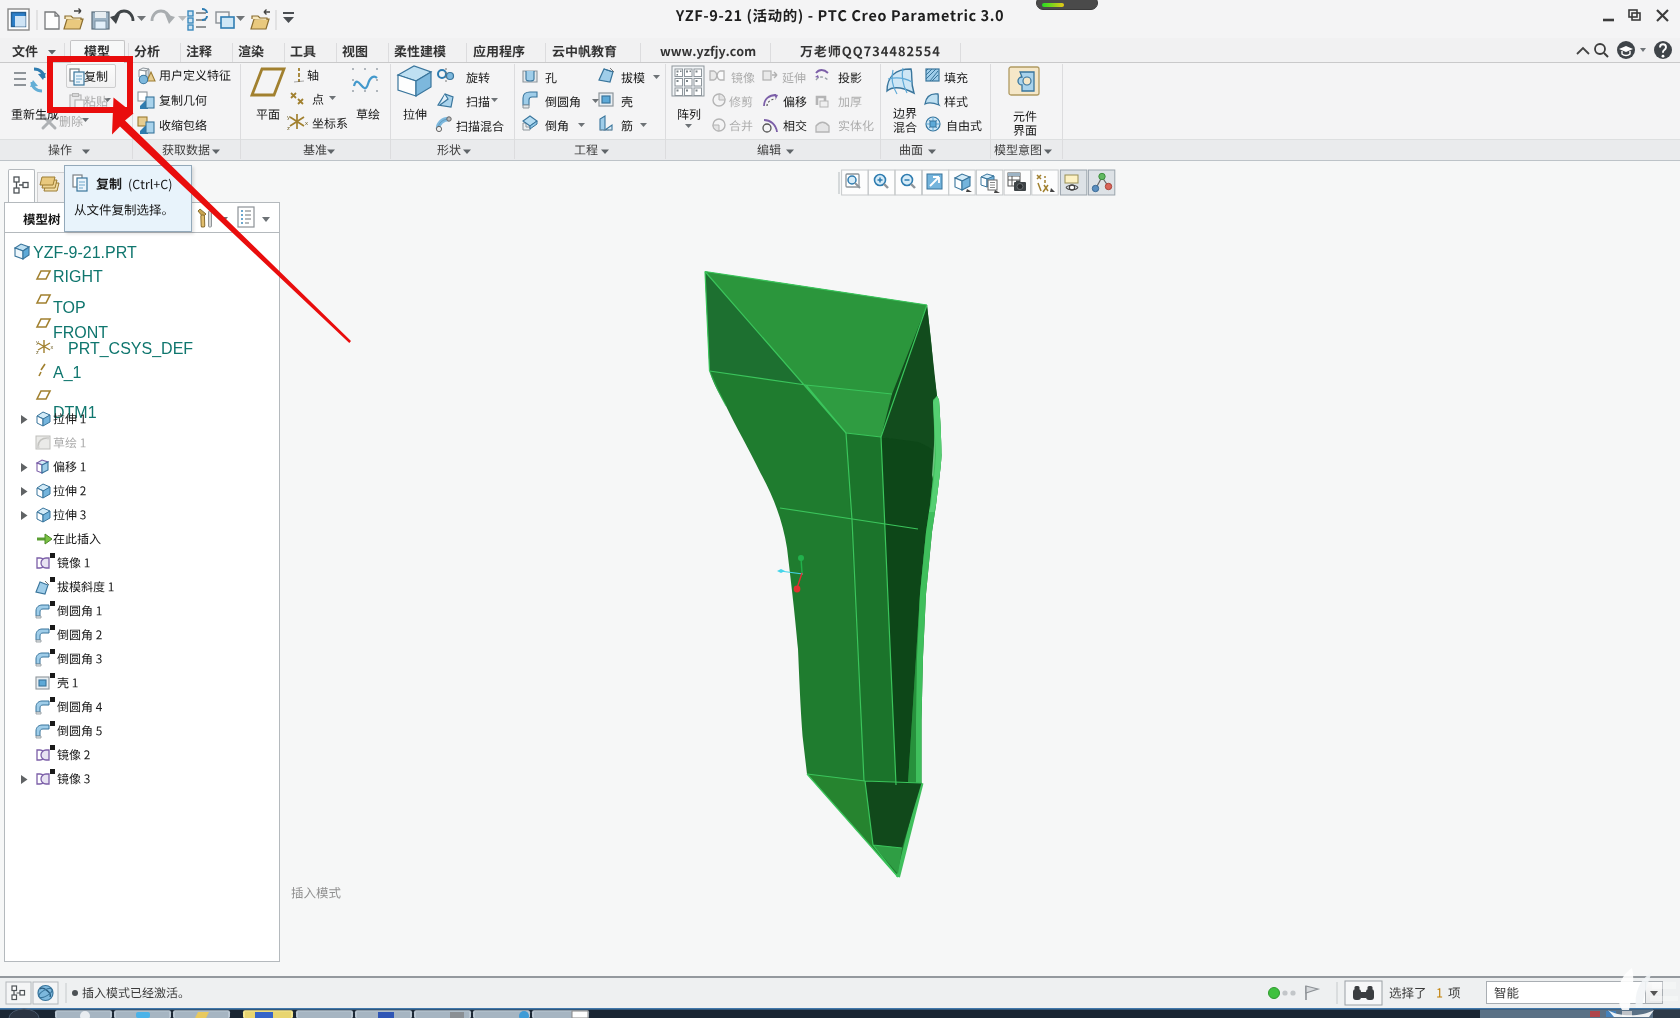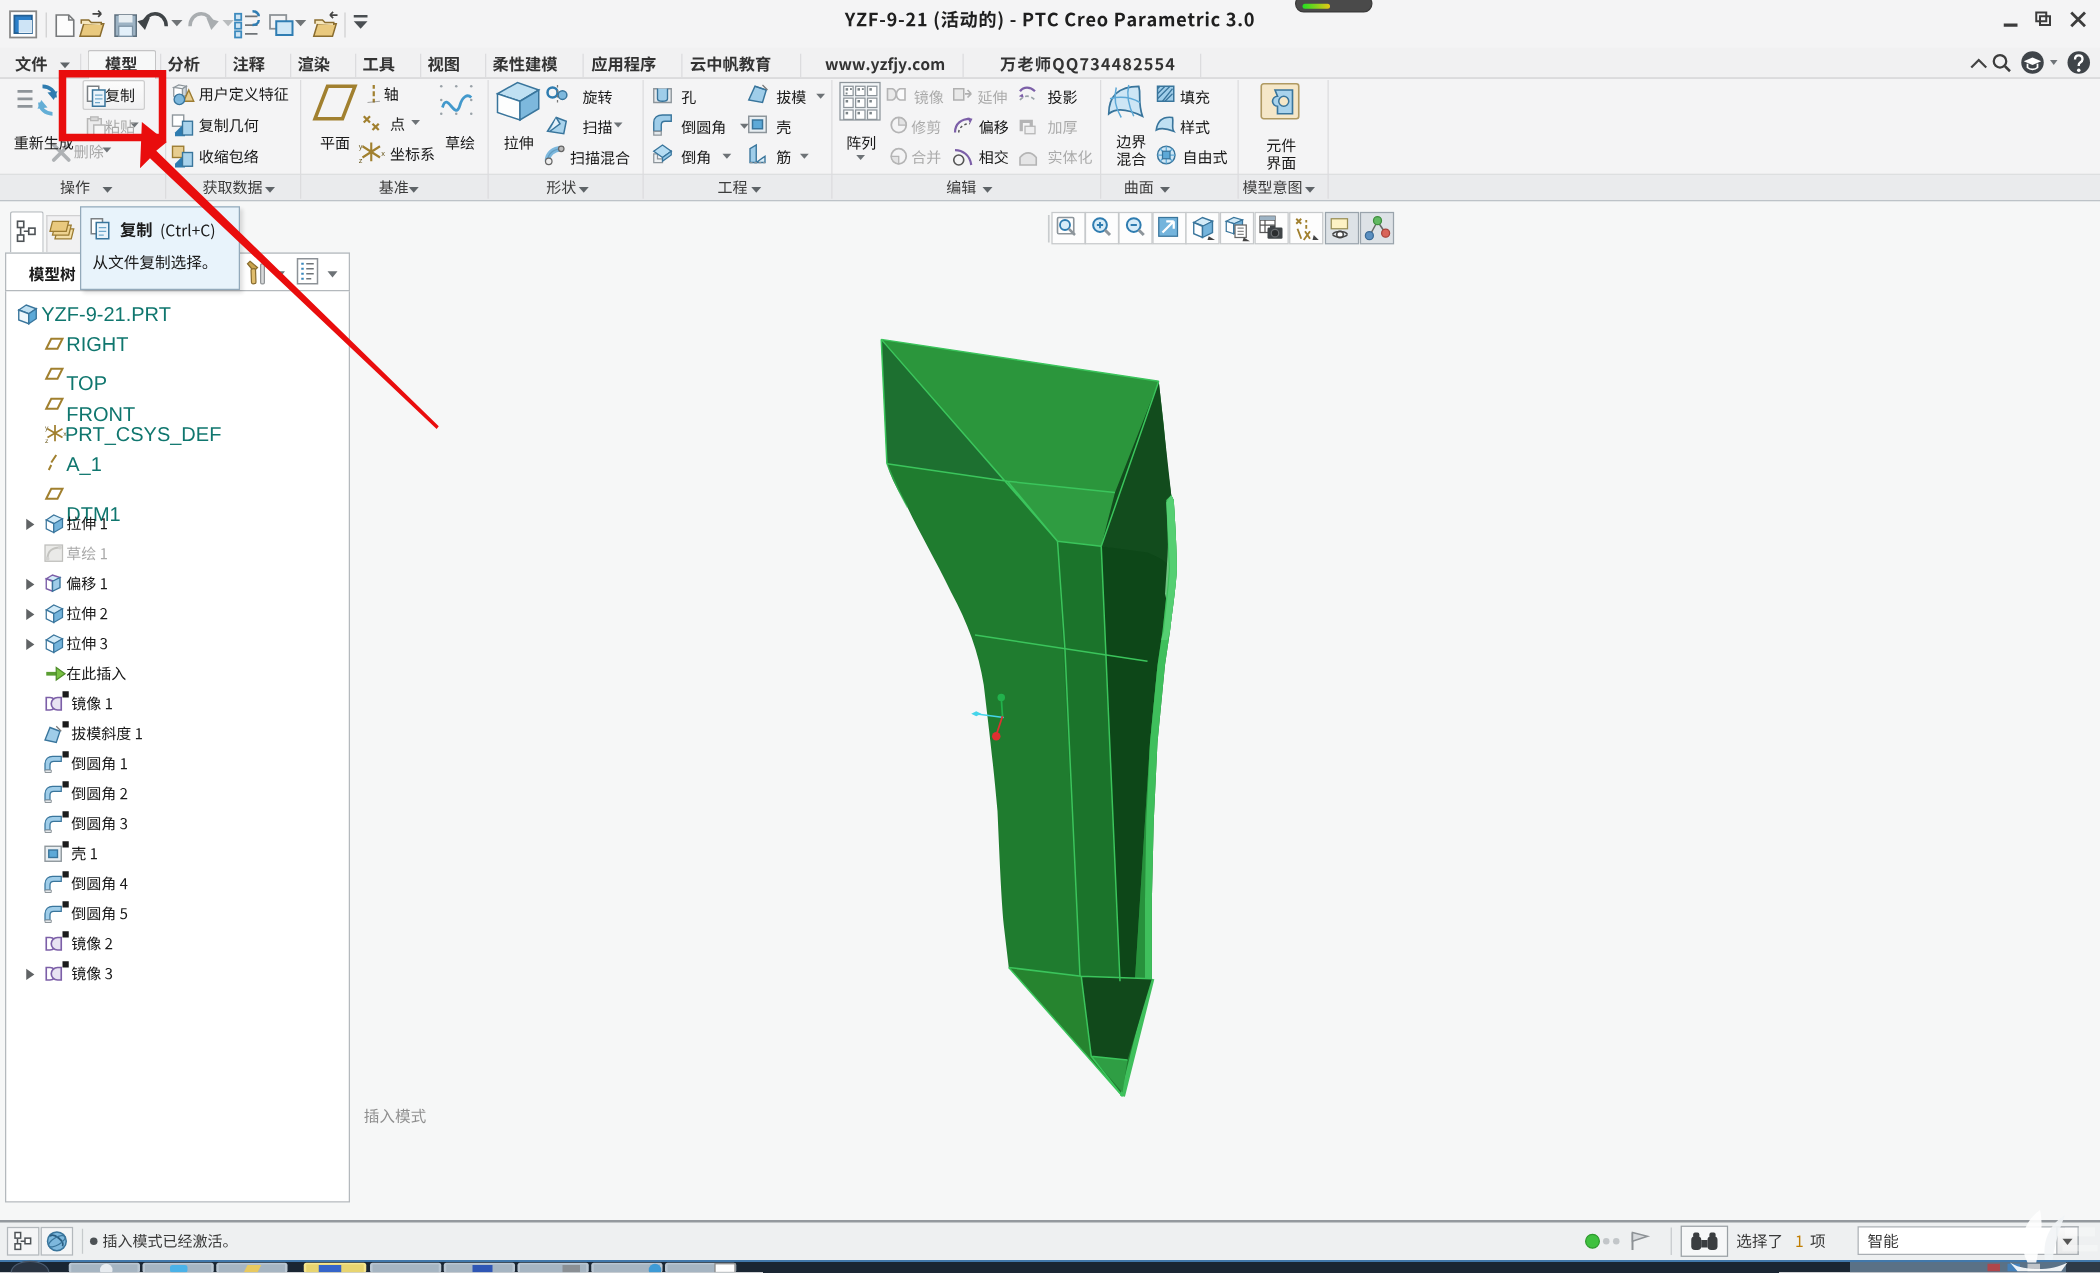--- a/index.html
+++ b/index.html
@@ -512,7 +512,7 @@
 <div class="ttx" style="left:53px;top:268px">RIGHT</div>
 <div class="ttx" style="left:53px;top:299px">TOP</div>
 <div class="ttx" style="left:53px;top:324px">FRONT</div>
-<div class="ttx" style="left:52px;top:340px">PRT_CSYS_DEF</div>
+<div class="ttx" style="left:68px;top:340px">PRT_CSYS_DEF</div>
 <div class="ttx" style="left:53px;top:364px">A_1</div>
 <div class="ttx" style="left:53px;top:404px">DTM1</div>
 

